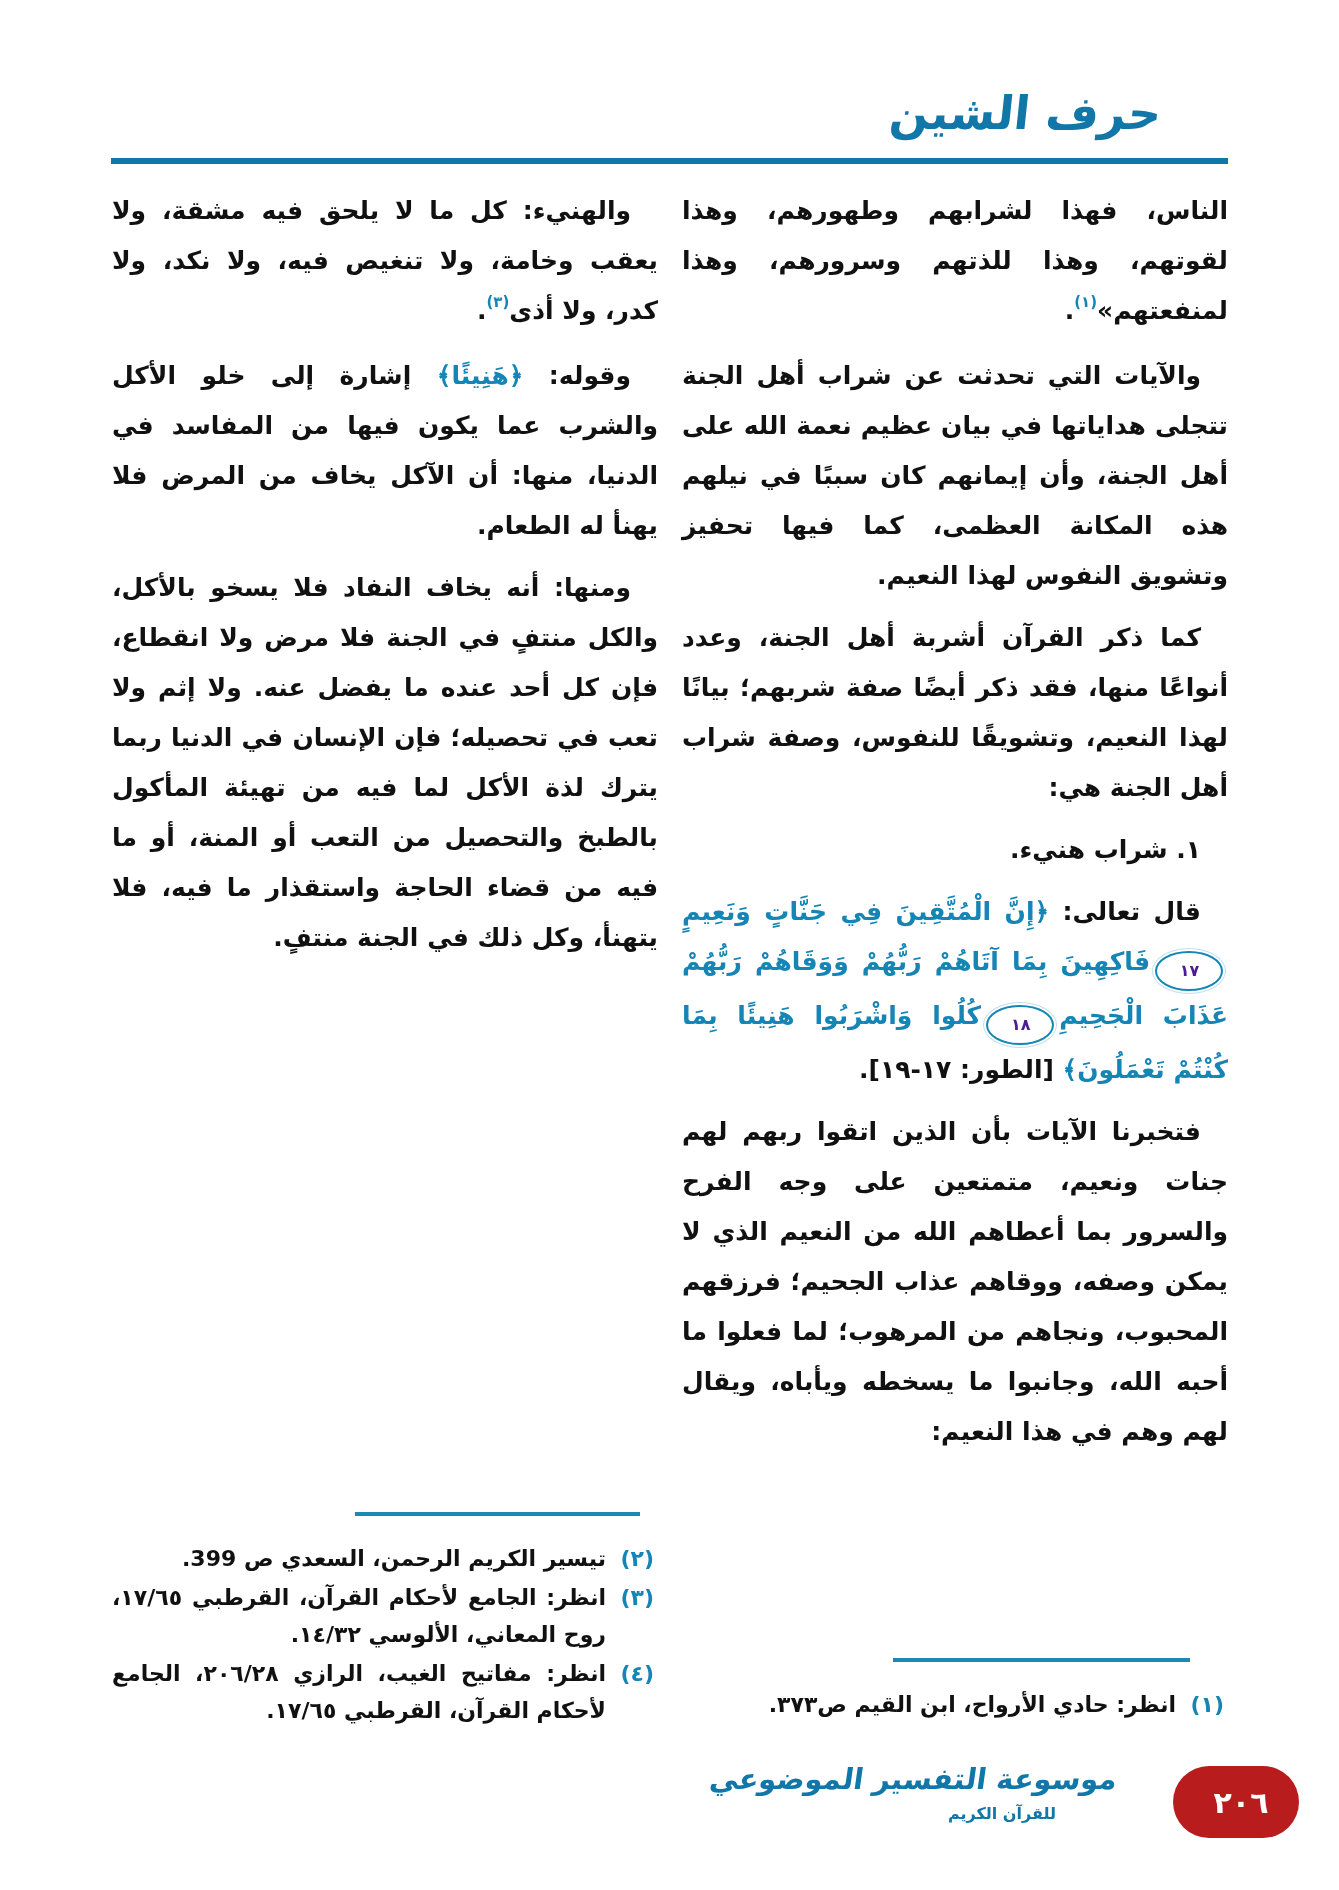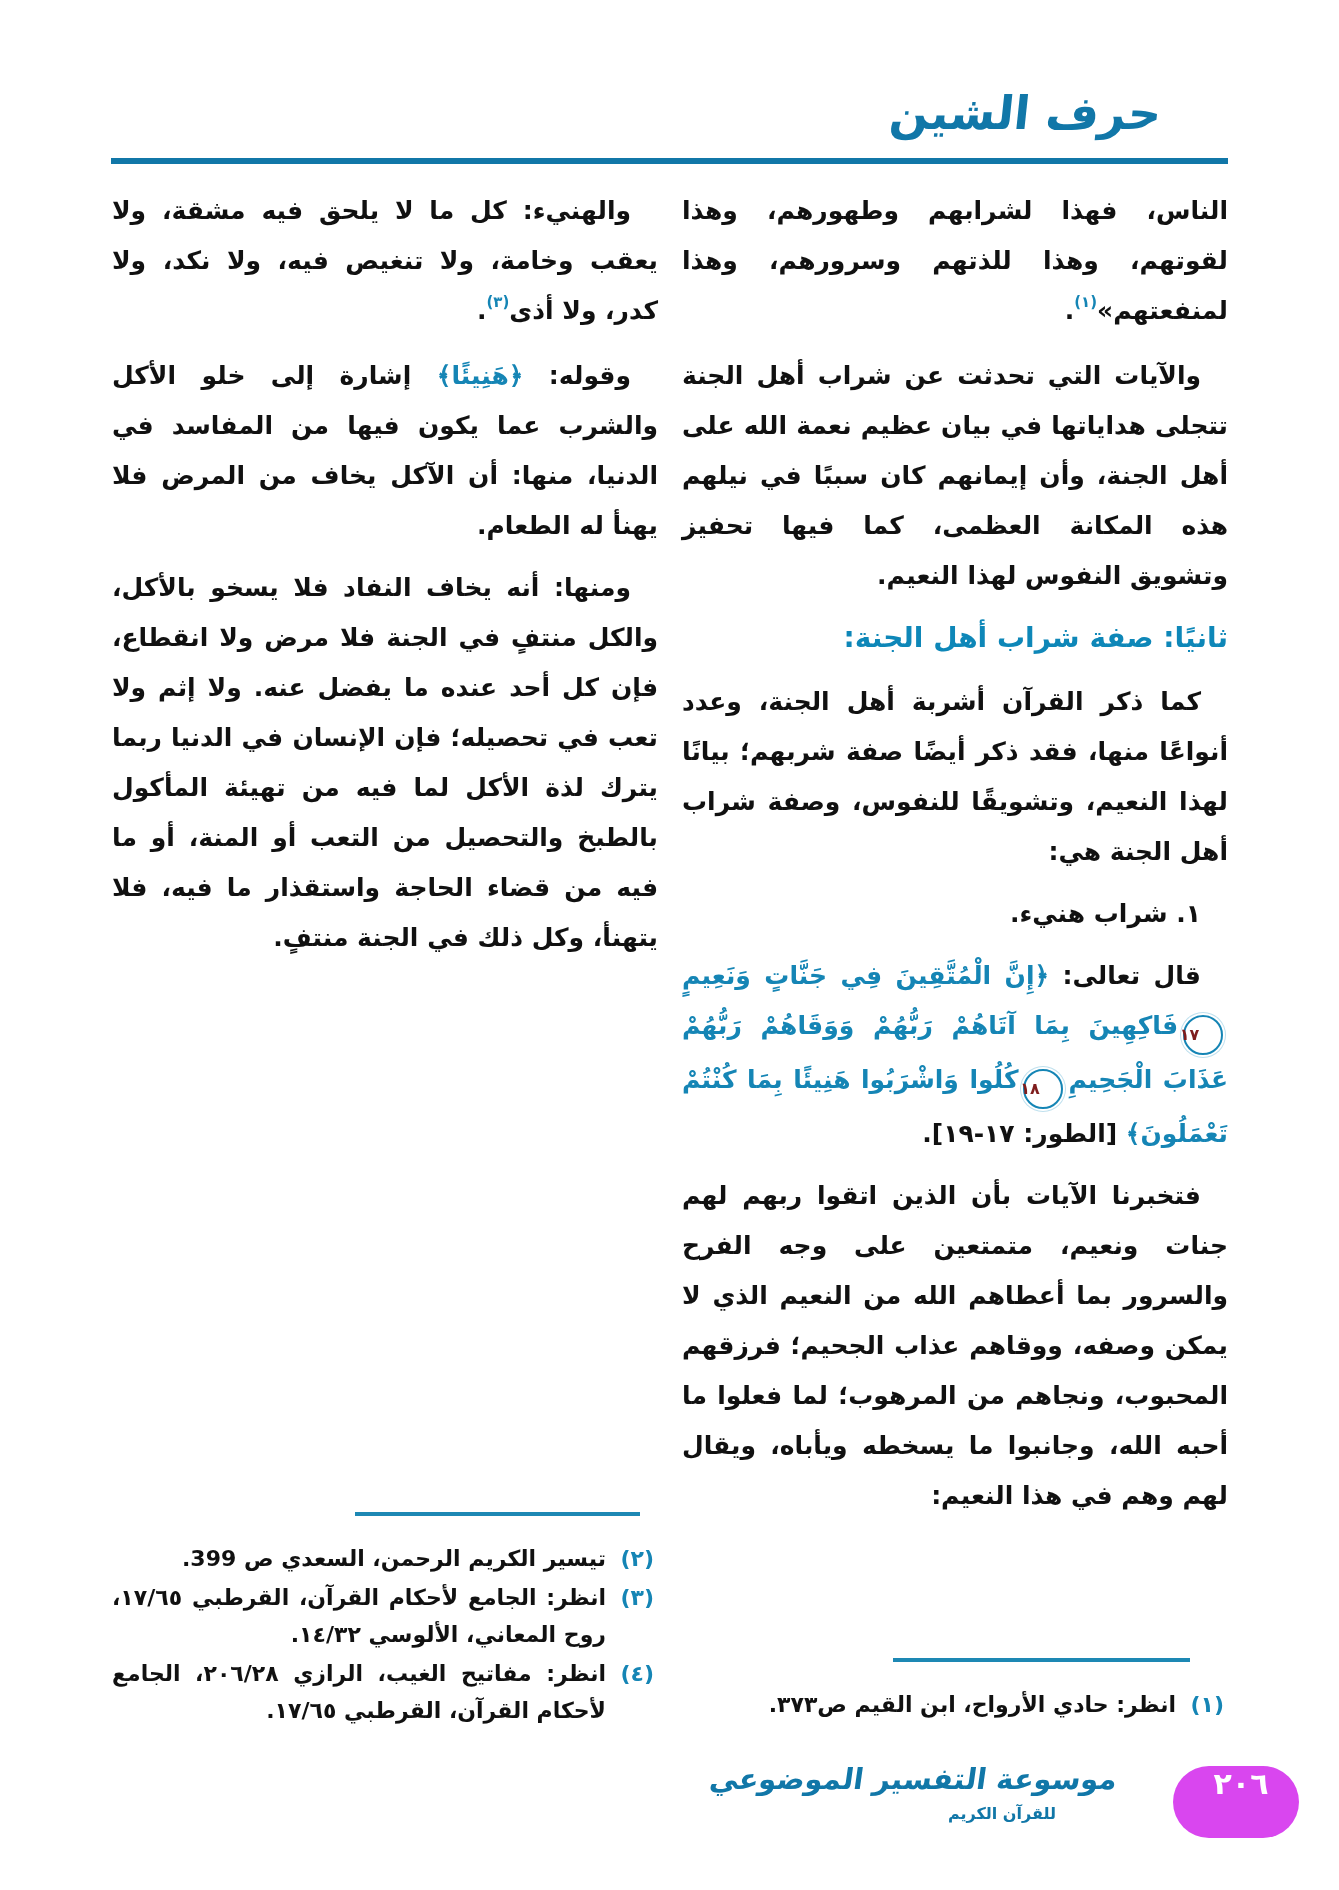--- a/index.html
+++ b/index.html
@@ -102,7 +102,6 @@
 
     <p class="para indent">والآيات التي تحدثت عن شراب أهل الجنة تتجلى هداياتها في بيان عظيم نعمة الله على أهل الجنة، وأن إيمانهم كان سببًا في نيلهم هذه المكانة العظمى، كما فيها تحفيز وتشويق النفوس لهذا النعيم.</p>
 
-    <h2 class="section-heading">ثانيًا: صفة شراب أهل الجنة:</h2>
 
     <p class="para indent">كما ذكر القرآن أشربة أهل الجنة، وعدد أنواعًا منها، فقد ذكر أيضًا صفة شربهم؛ بيانًا لهذا النعيم، وتشويقًا للنفوس، وصفة شراب أهل الجنة هي:</p>
 

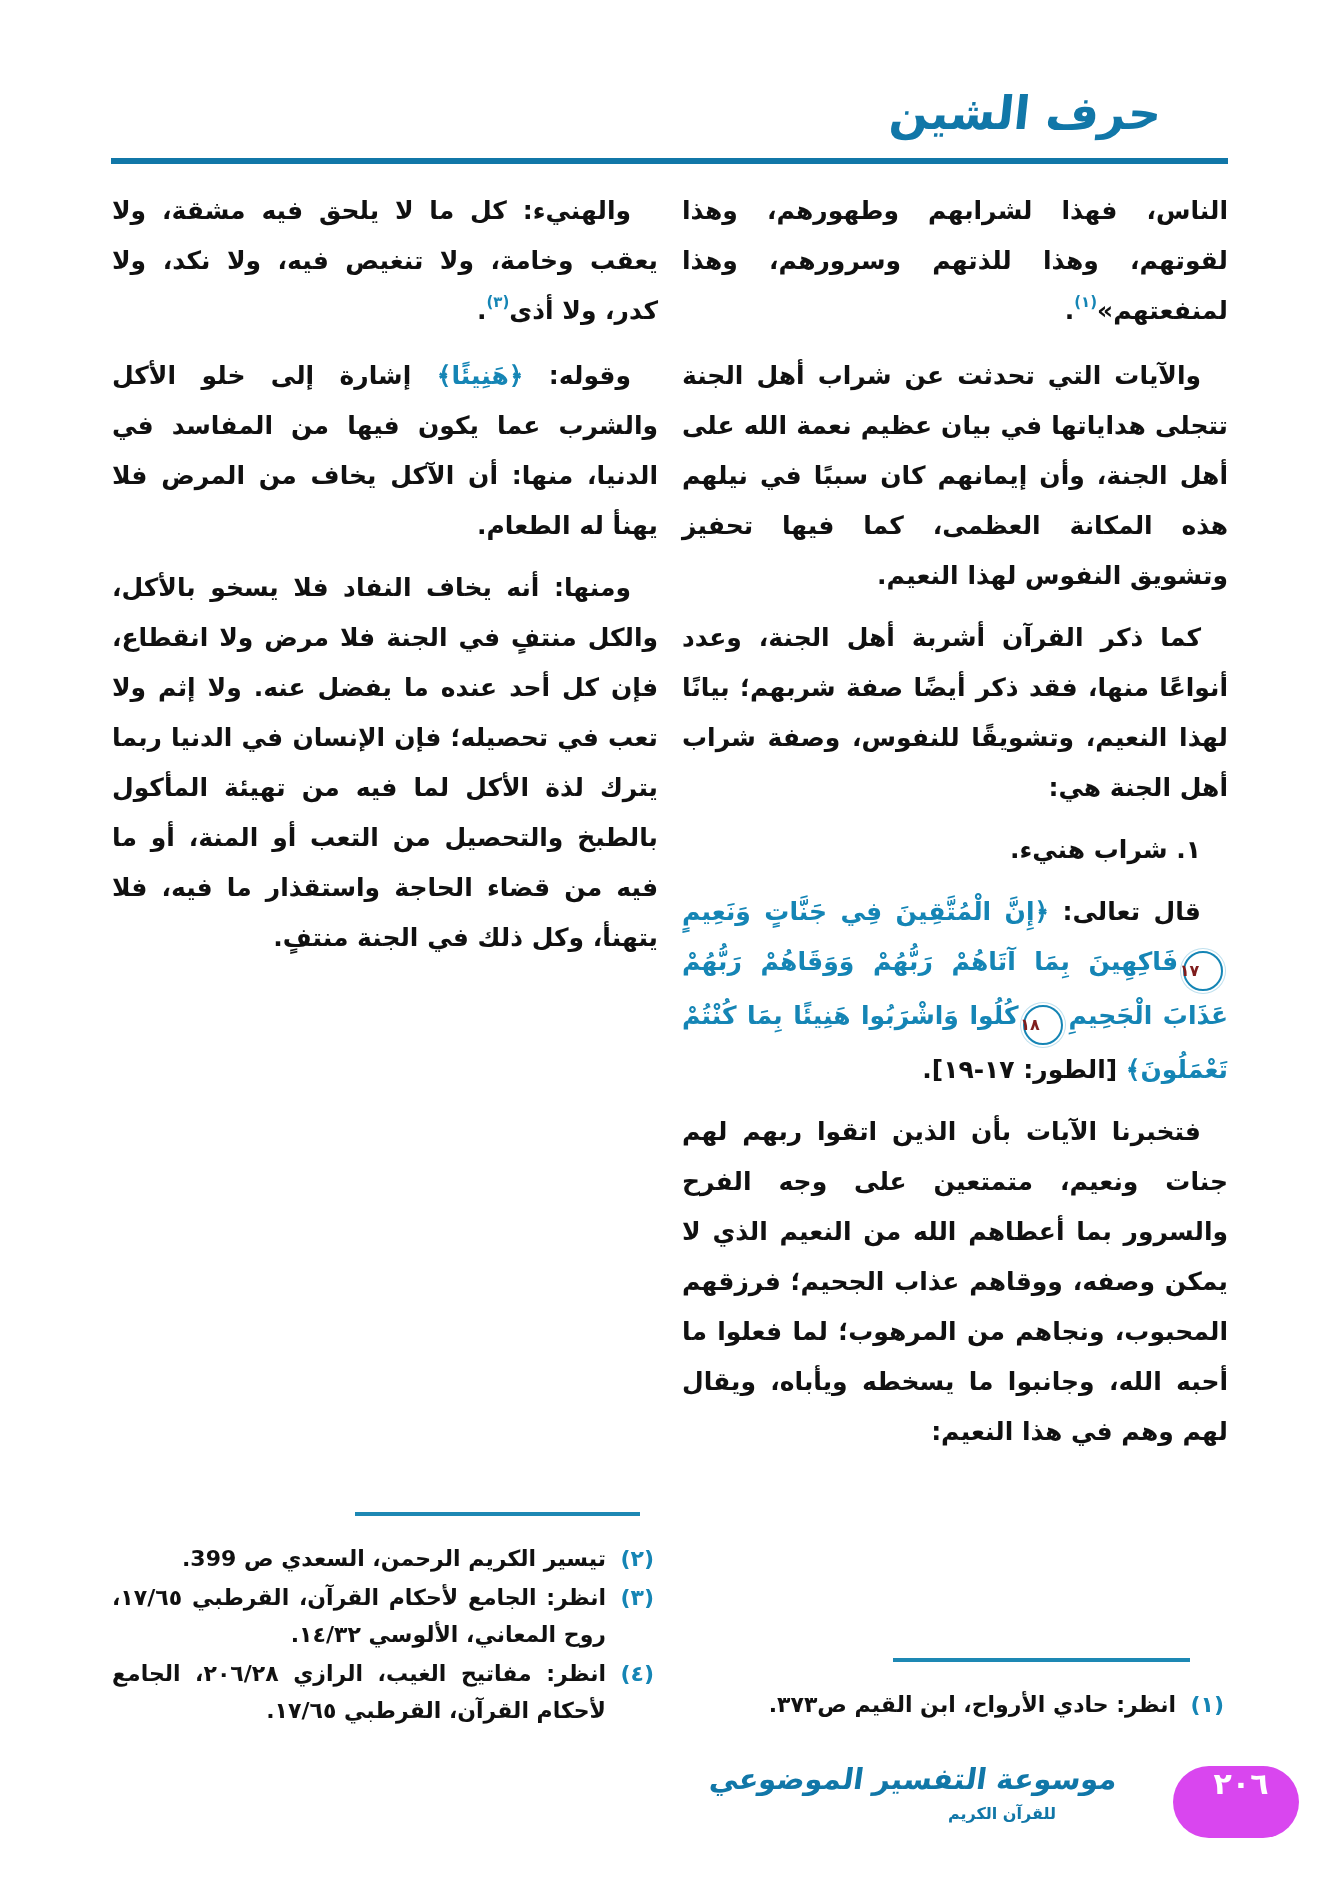--- a/index.html
+++ b/index.html
@@ -47,9 +47,10 @@
   .ayah-circle{
     display:inline-flex;align-items:center;justify-content:center;
     width:36px;height:36px;border:2px solid #1585b5;border-radius:50%;
-    font-size:16px;line-height:1;color:#7f1d1d;
+    font-size:16px;line-height:1;color:#4c1d95;
     margin:0 5px;vertical-align:-6px;
     box-shadow:0 0 0 2px #ffffff, 0 0 0 3px #bfe0ee;
+    padding-left:28px;
   }
   .verse-ref{color:#111111;}
   

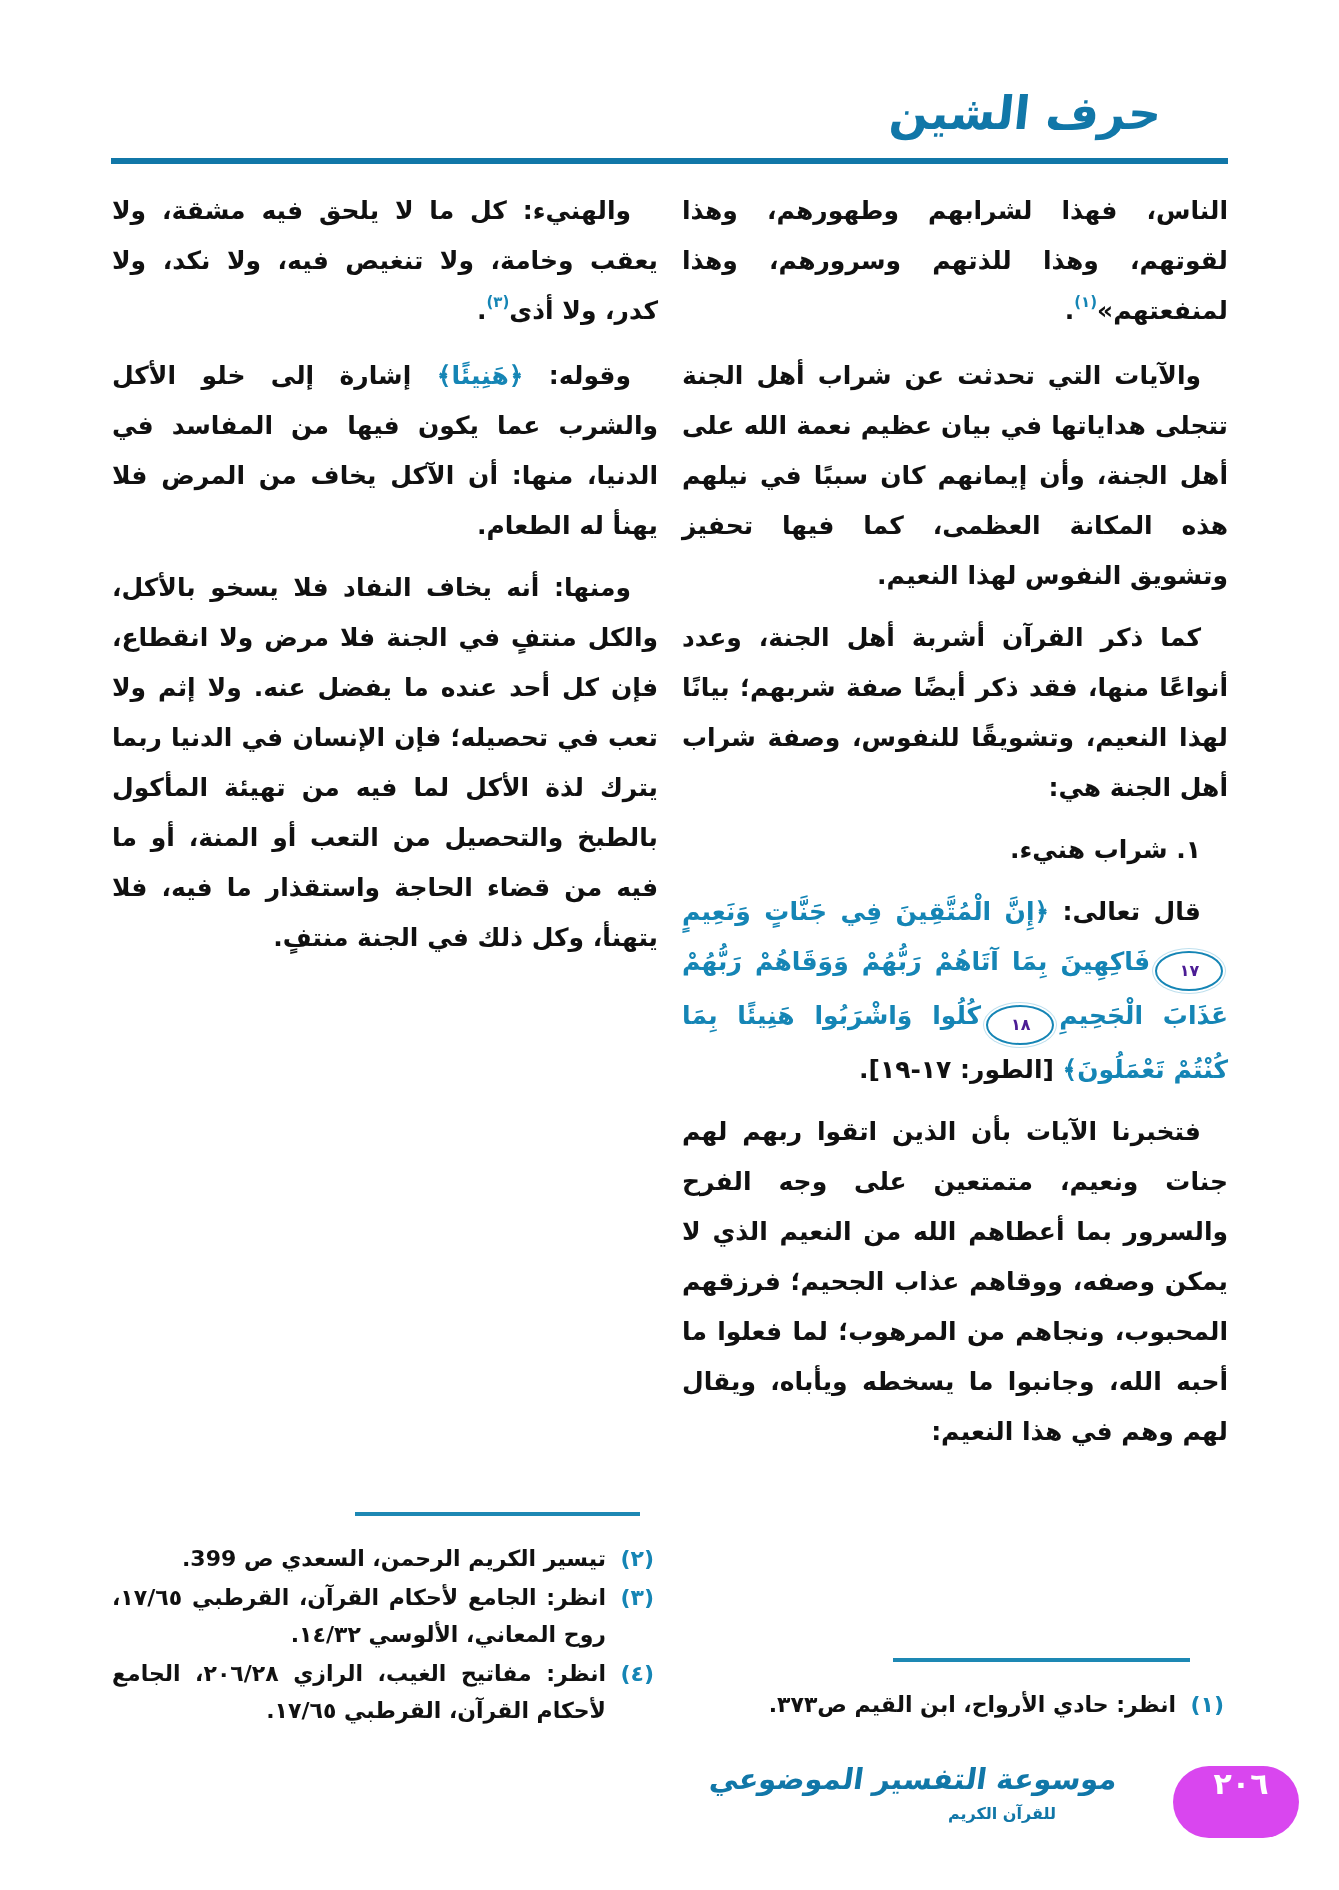--- a/index.html
+++ b/index.html
@@ -83,8 +83,8 @@
   .page-pill{
     position:absolute;top:1766px;right:40px;
     width:116px;height:72px;border-radius:36px;
-    background:#d946ef;
-    display:flex;justify-content:center;
+    background:#b91c1c;
+    display:flex;align-items:center;justify-content:center;
     color:#ffffff;font-size:30px;font-weight:bold;
     letter-spacing:10px;
     padding-left:10px;

